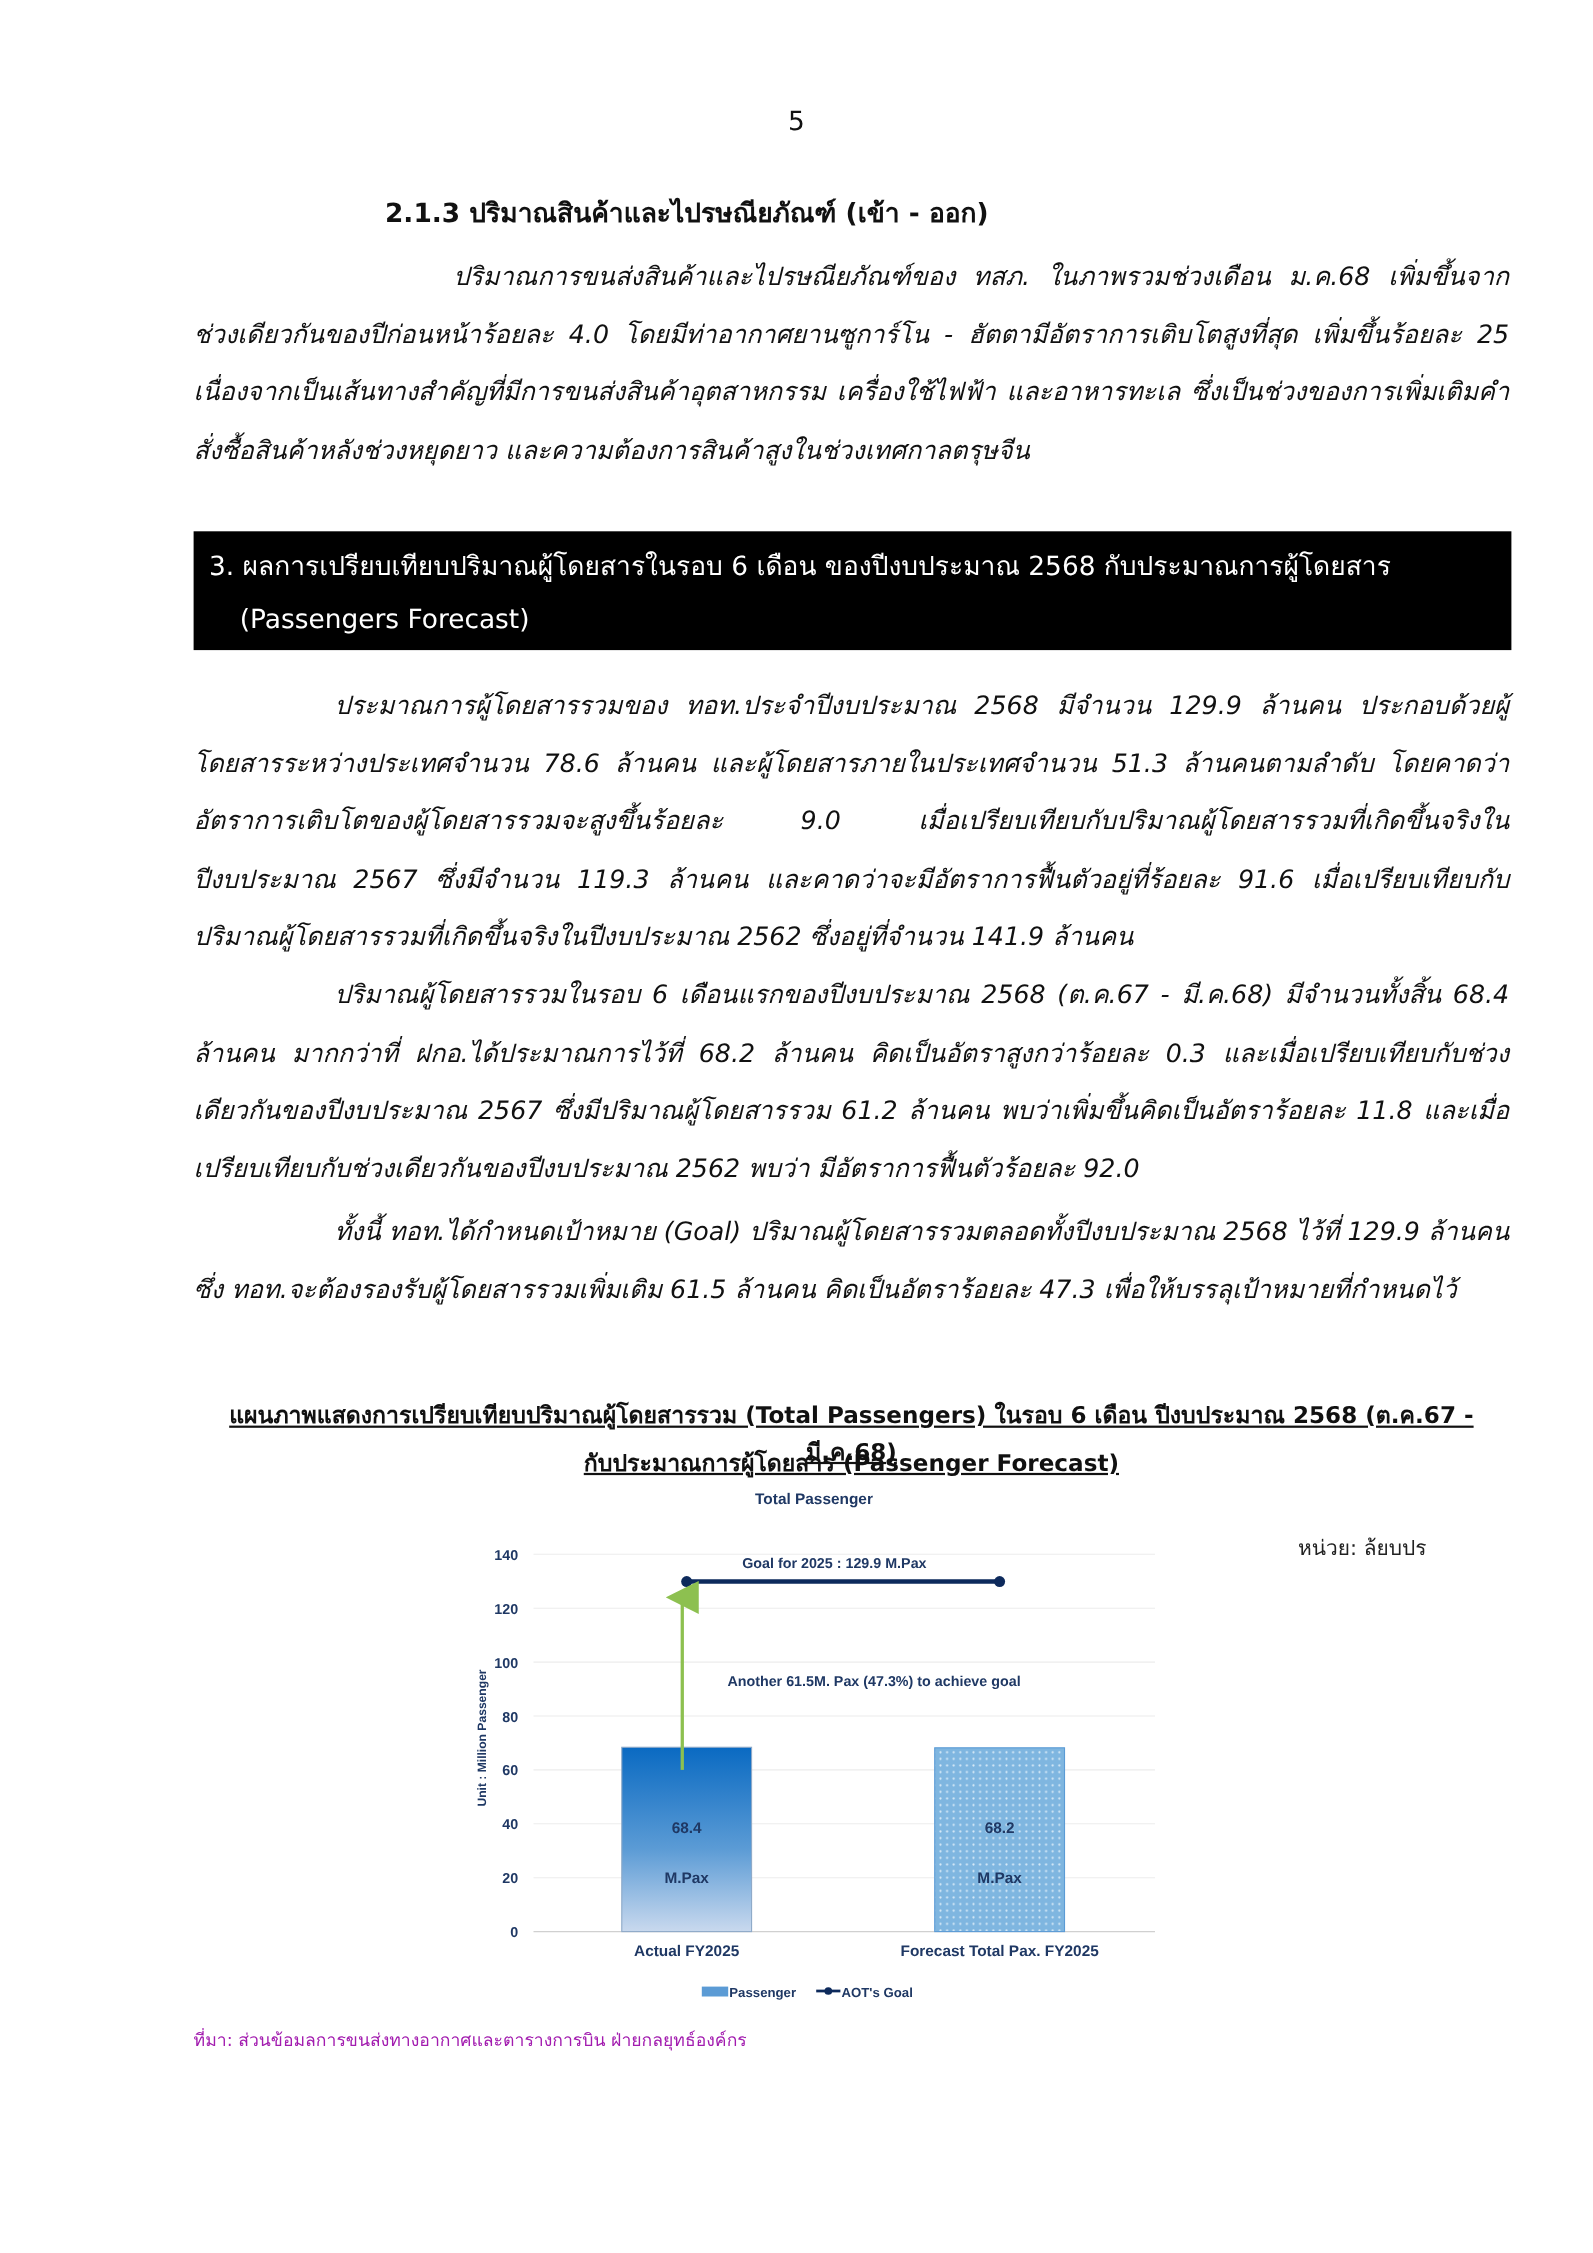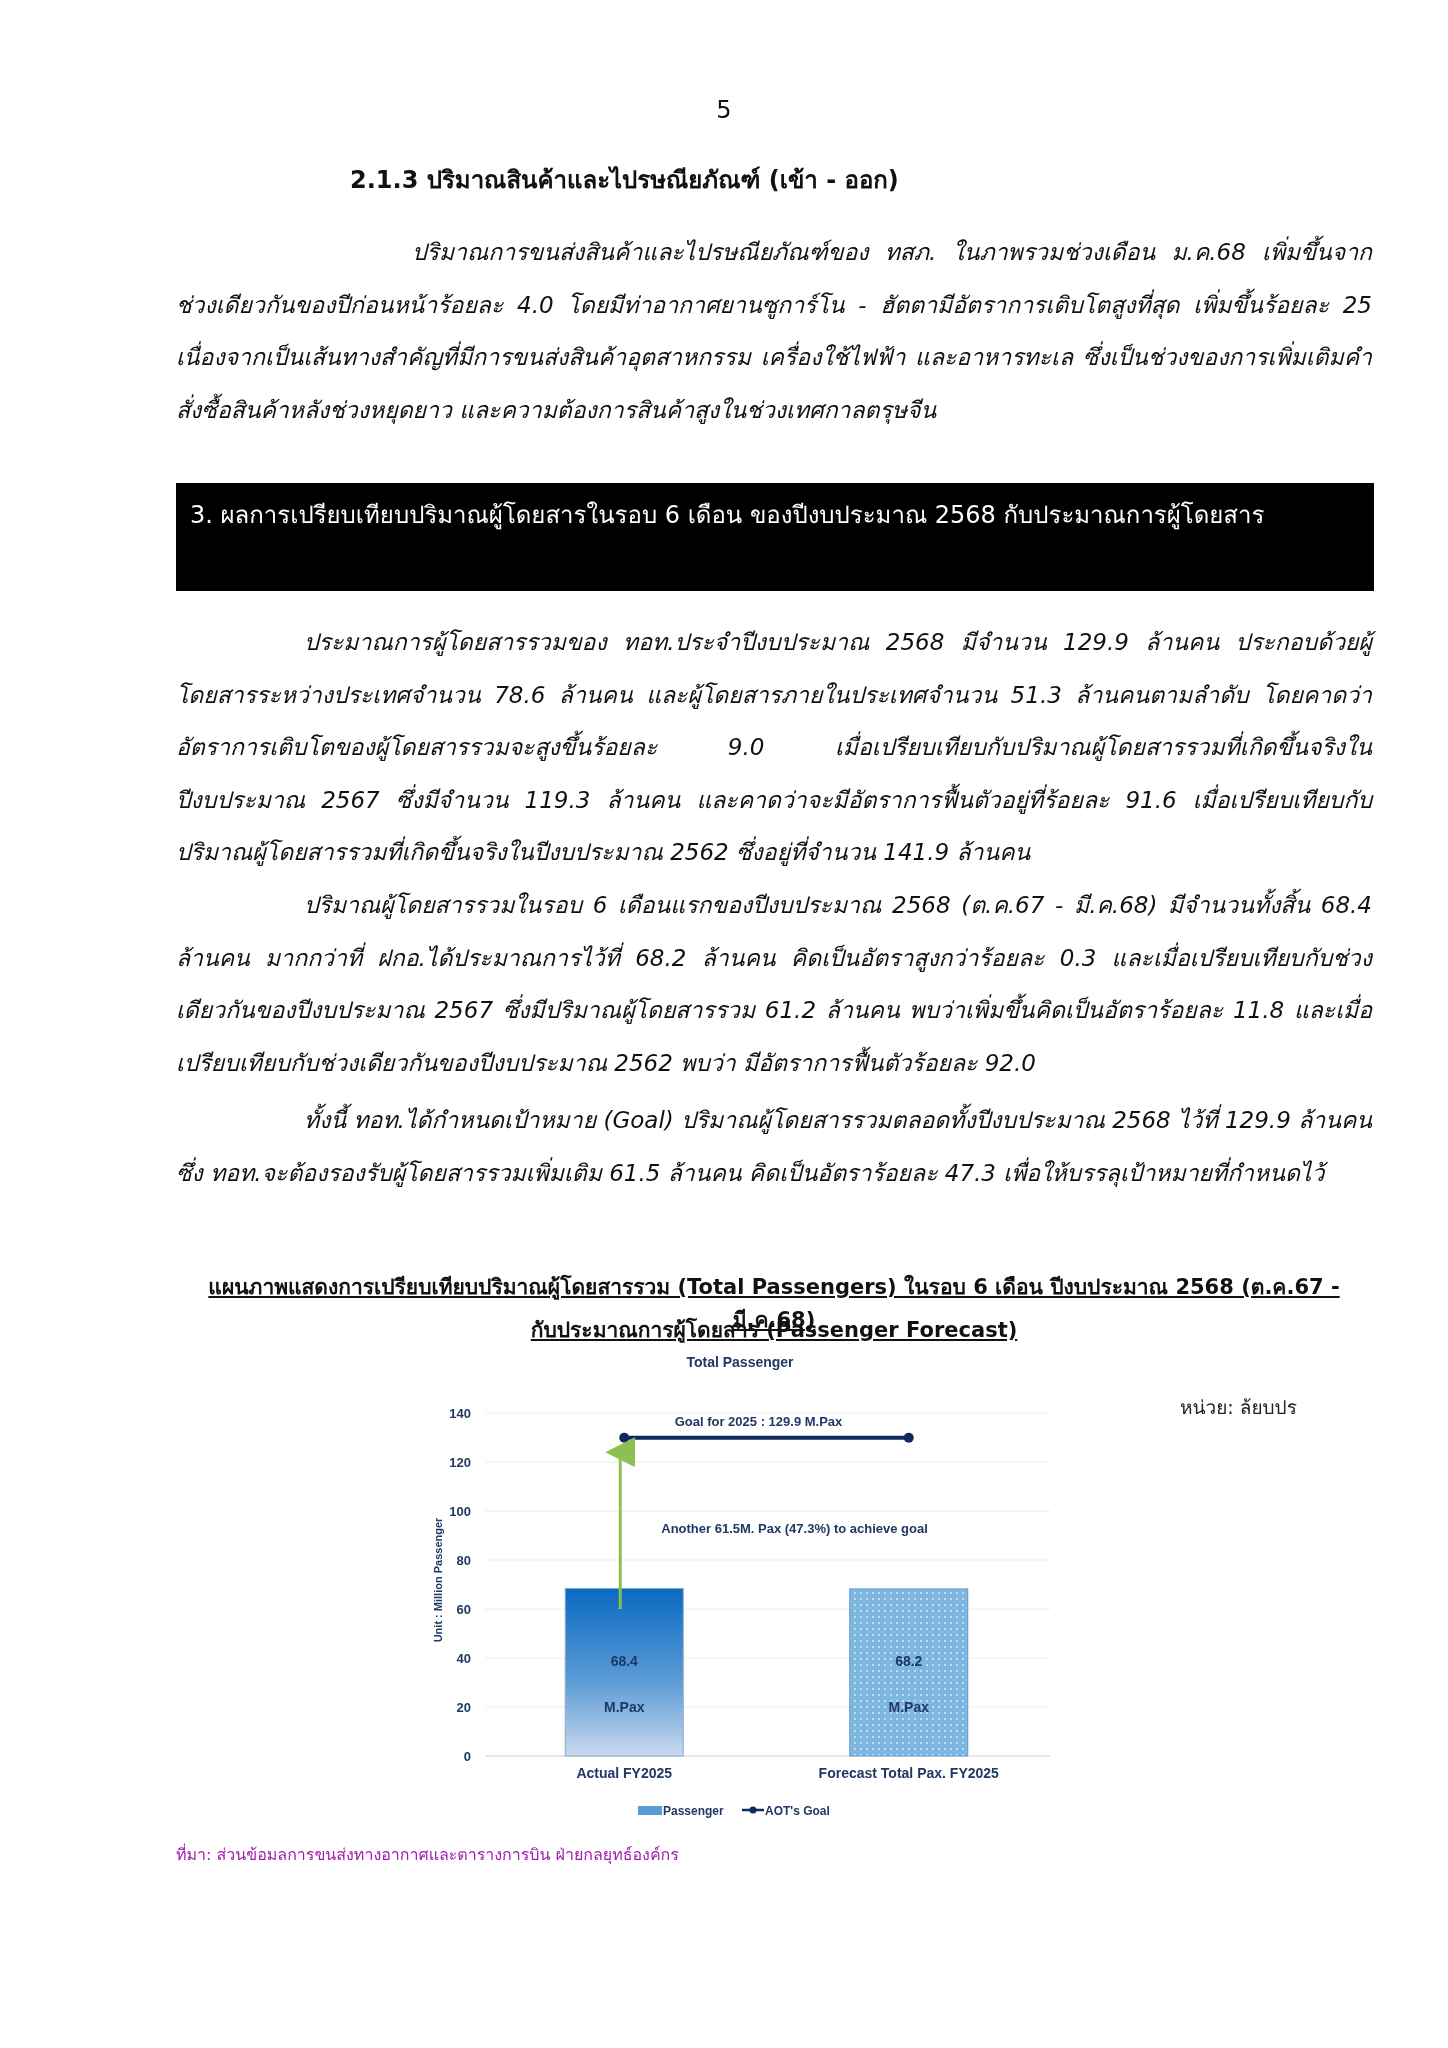--- a/index.html
+++ b/index.html
@@ -5,7 +5,7 @@
   html, body { margin:0; padding:0; background:#ffffff; }
   body { width:1448px; height:2048px; position:relative; font-family:"DejaVu Sans","Liberation Sans",sans-serif; color:#111; overflow:hidden; }
   .page-num { position:absolute; top:96px; left:0; width:1448px; text-align:center; font-size:24px; }
-  .sub-heading { position:absolute; top:160px; left:350px; font-size:24px; font-weight:bold; }
+  .sub-heading { position:absolute; top:174px; left:350px; font-size:24px; font-weight:bold; }
   .para { position:absolute; left:176px; width:1196px; font-size:23px; line-height:52.5px; text-align:justify; text-align-last:left;font-style:italic; }
   .para .indent { display:inline-block; width:236px; }
   .para .indent2 { display:inline-block; width:128px; }

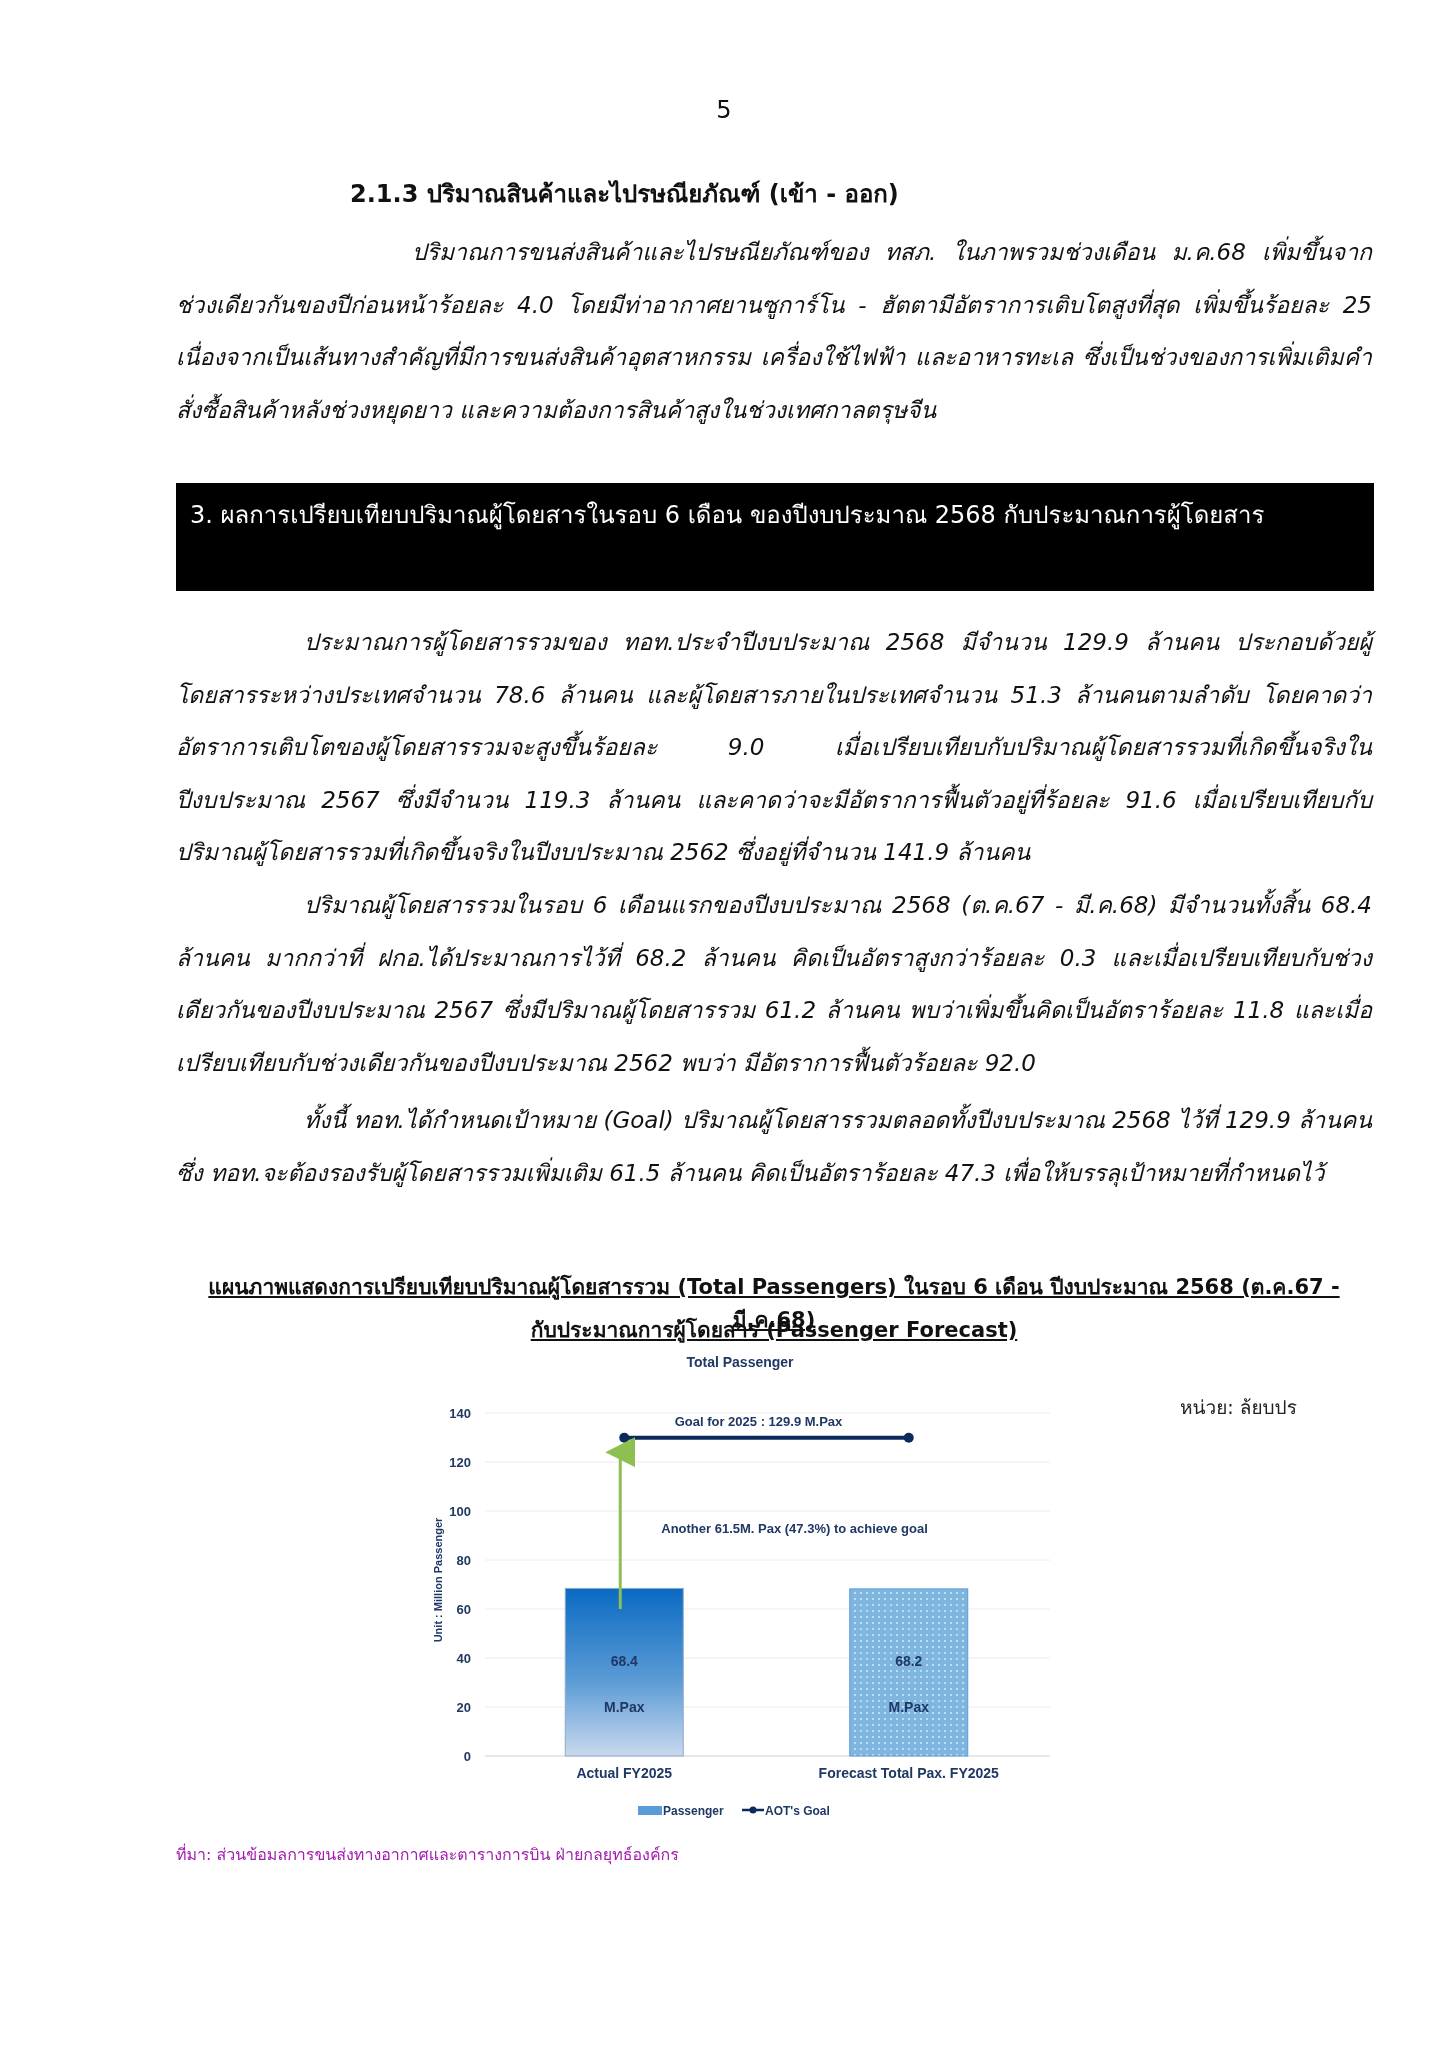--- a/index.html
+++ b/index.html
@@ -26,6 +26,7 @@
 
 <div class="section-banner">
   <div>3. ผลการเปรียบเทียบปริมาณผู้โดยสารในรอบ 6 เดือน ของปีงบประมาณ 2568 กับประมาณการผู้โดยสาร</div>
+  <div class="line2">(Passengers Forecast)</div>
 </div>
 
 <div class="para" style="top:616px;"><span class="indent2"></span><span>ประมาณการผู้โดยสารรวมของ ทอท.ประจำปีงบประมาณ 2568 มีจำนวน 129.9 ล้านคน ประกอบด้วยผู้โดยสารระหว่างประเทศจำนวน 78.6 ล้านคน และผู้โดยสารภายในประเทศจำนวน 51.3 ล้านคนตามลำดับ โดยคาดว่าอัตราการเติบโตของผู้โดยสารรวมจะสูงขึ้นร้อยละ 9.0 เมื่อเปรียบเทียบกับปริมาณผู้โดยสารรวมที่เกิดขึ้นจริงในปีงบประมาณ 2567 ซึ่งมีจำนวน 119.3 ล้านคน และคาดว่าจะมีอัตราการฟื้นตัวอยู่ที่ร้อยละ 91.6 เมื่อเปรียบเทียบกับปริมาณผู้โดยสารรวมที่เกิดขึ้นจริงในปีงบประมาณ 2562 ซึ่งอยู่ที่จำนวน 141.9 ล้านคน</span></div>

